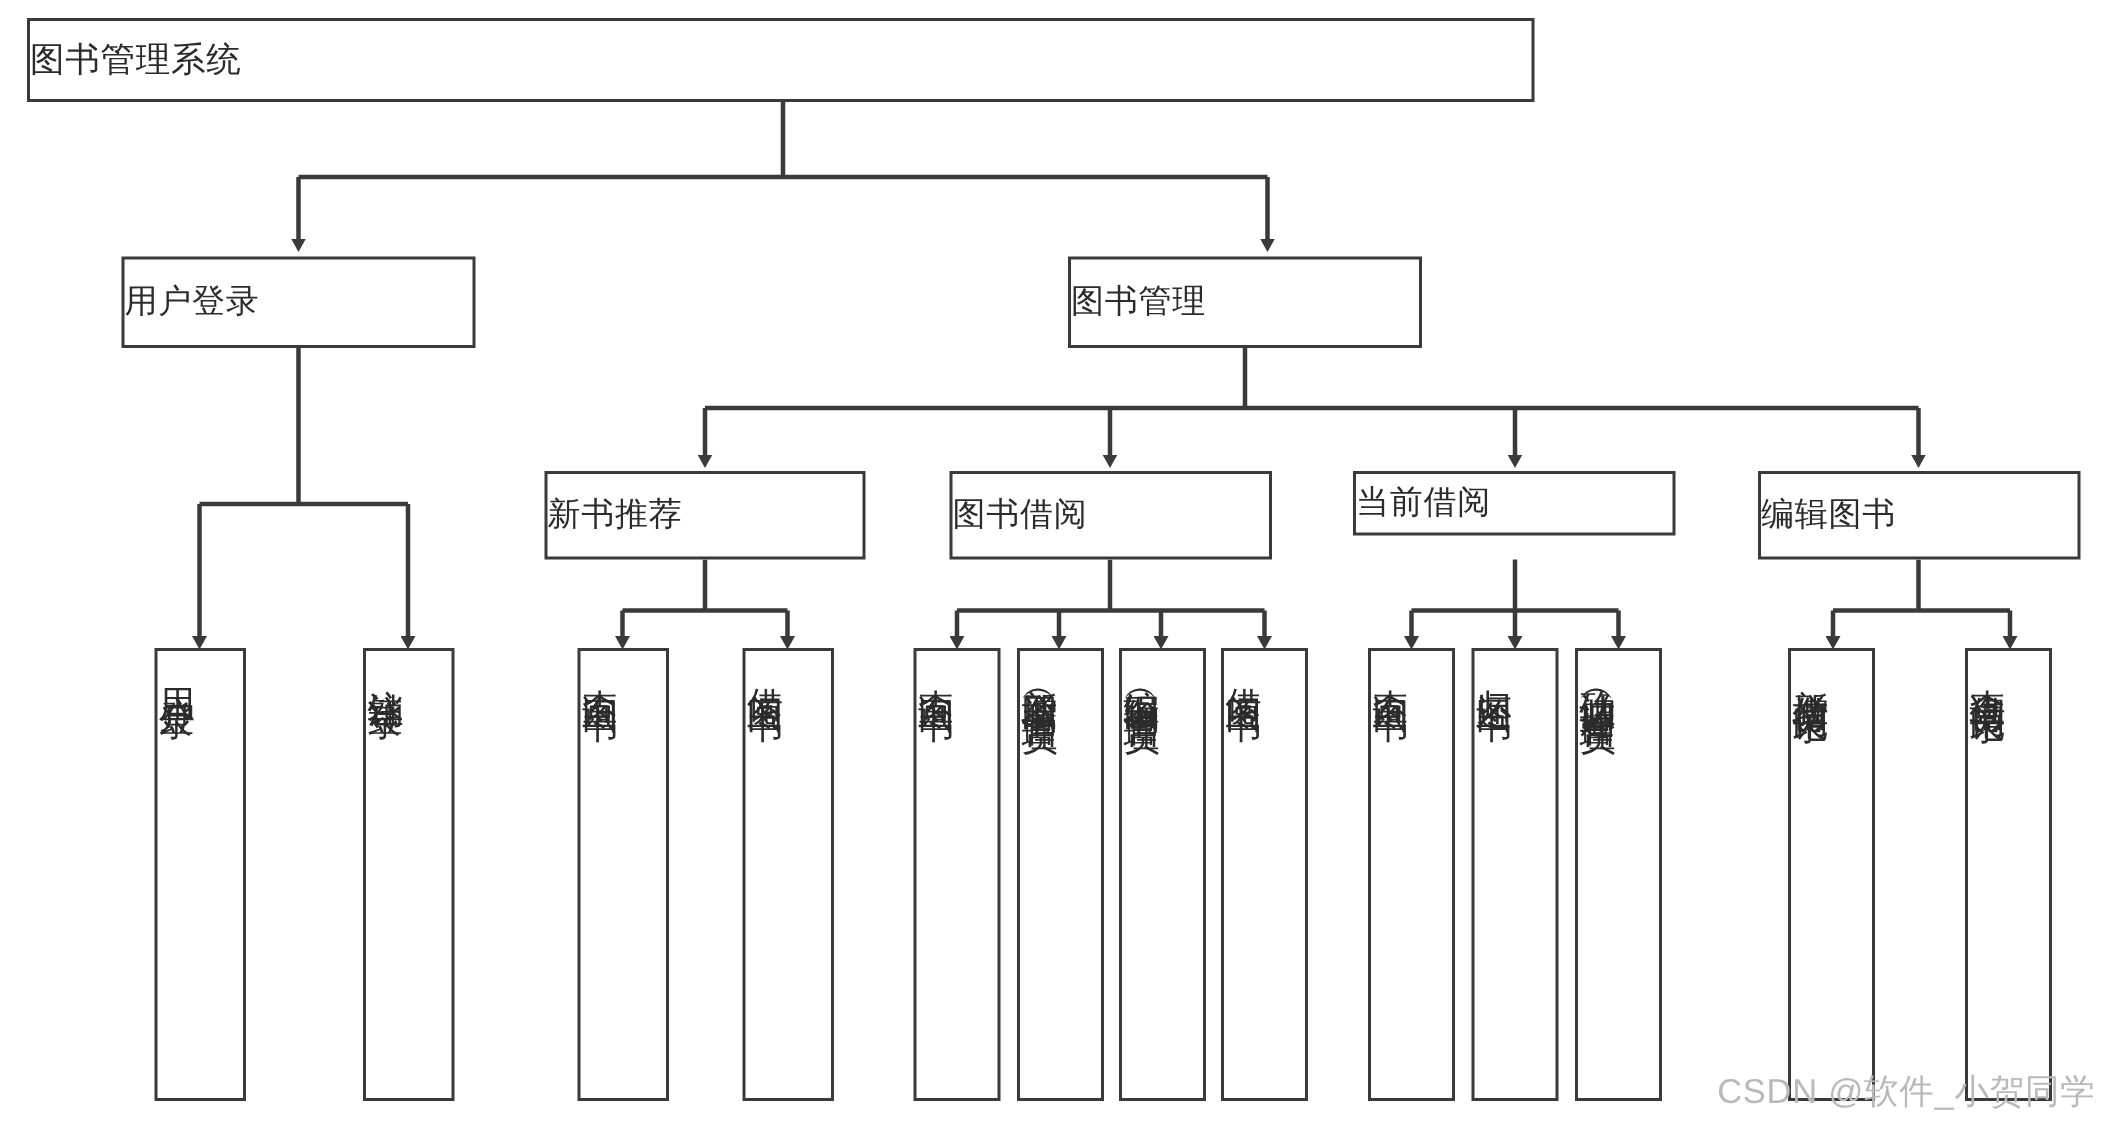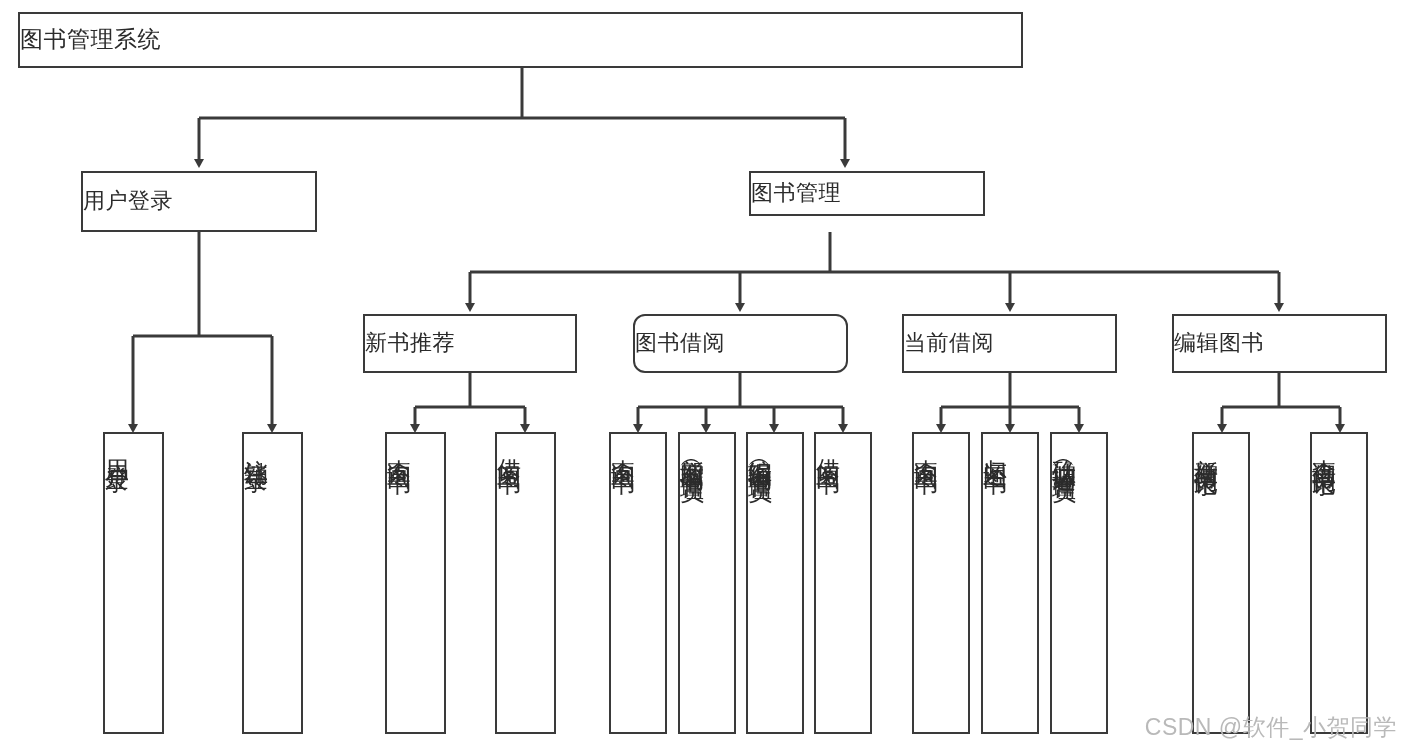--- a/index.html
+++ b/index.html
@@ -137,7 +137,7 @@
   <div class="node horizontal" style="left:81px; top:171px; width:236px; height:61px;">
     <span class="label">用户登录</span>
   </div>
-  <div class="node horizontal" style="left:712px; top:171px; width:236px; height:45px;margin-left:37px;">
+  <div class="node horizontal" style="left:712px; top:171px; width:236px; height:61px;">
     <span class="label">图书管理</span>
   </div>
 

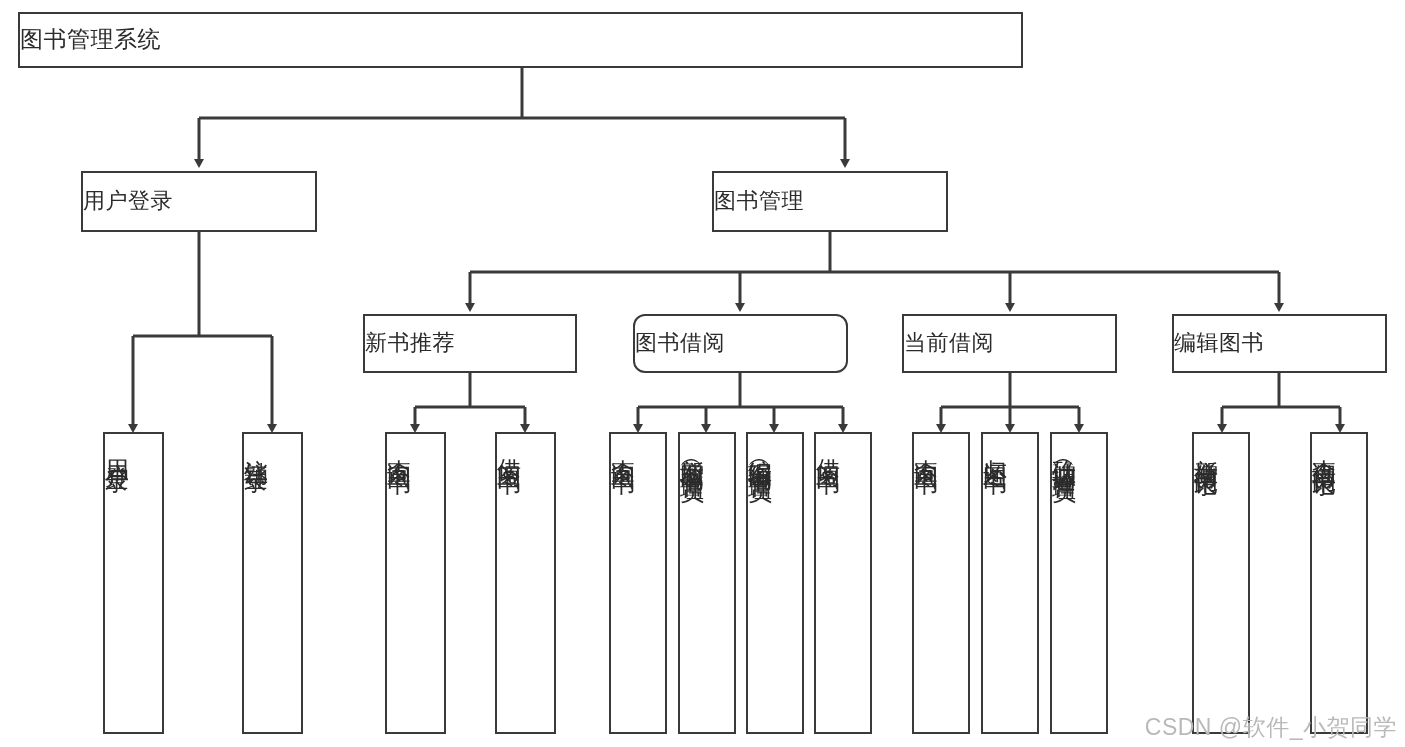--- a/index.html
+++ b/index.html
@@ -144,7 +144,7 @@
   <div class="node horizontal" style="left:363px; top:314px; width:214px; height:59px;">
     <span class="label">新书推荐</span>
   </div>
-  <div class="node horizontal" style="left:633px; top:314px; width:215px; height:59px;border-radius:12px;">
+  <div class="node horizontal" style="left:633px; top:314px; width:215px; height:59px;">
     <span class="label">图书借阅</span>
   </div>
   <div class="node horizontal" style="left:902px; top:314px; width:215px; height:59px;font-family:Liberation Serif, serif;">

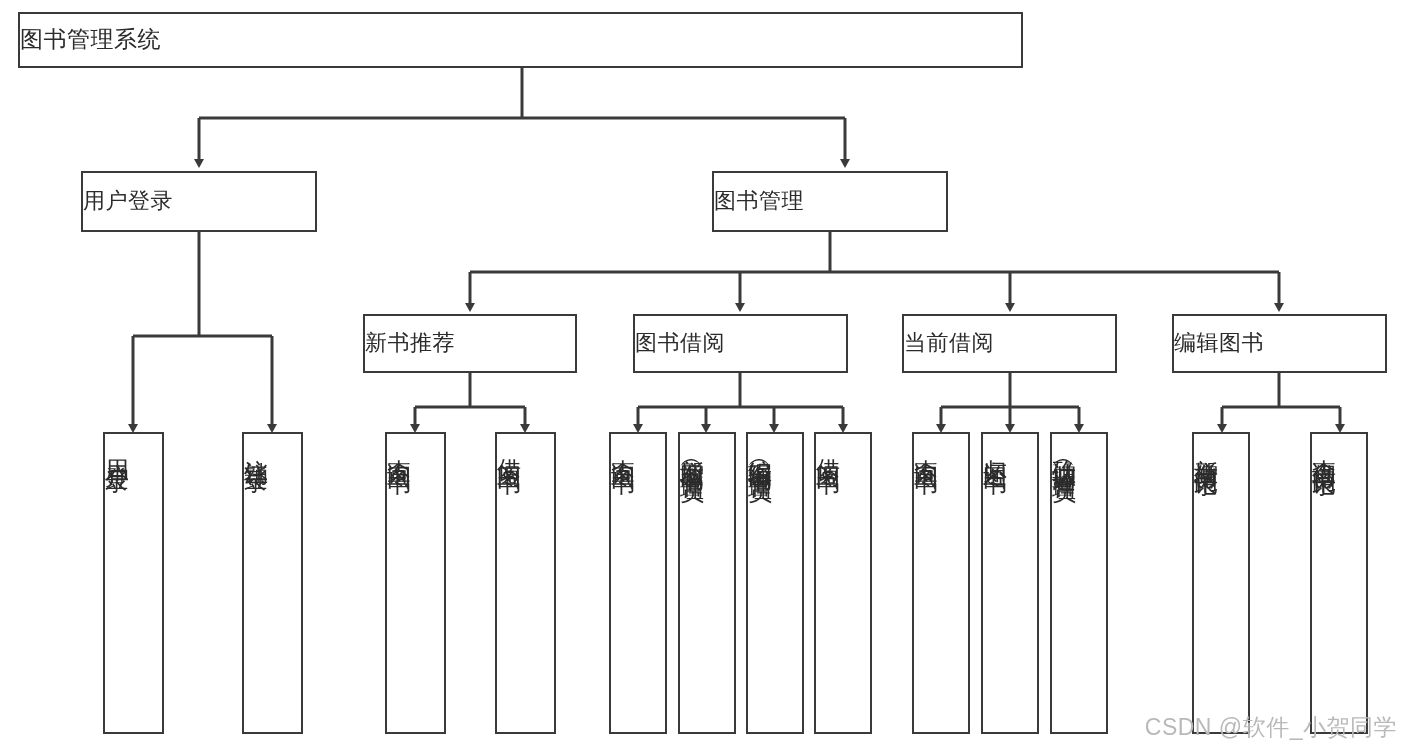--- a/index.html
+++ b/index.html
@@ -147,7 +147,7 @@
   <div class="node horizontal" style="left:633px; top:314px; width:215px; height:59px;">
     <span class="label">图书借阅</span>
   </div>
-  <div class="node horizontal" style="left:902px; top:314px; width:215px; height:59px;font-family:Liberation Serif, serif;">
+  <div class="node horizontal" style="left:902px; top:314px; width:215px; height:43px;font-family:Liberation Serif, serif;">
     <span class="label">当前借阅</span>
   </div>
   <div class="node horizontal" style="left:1172px; top:314px; width:215px; height:59px;">

